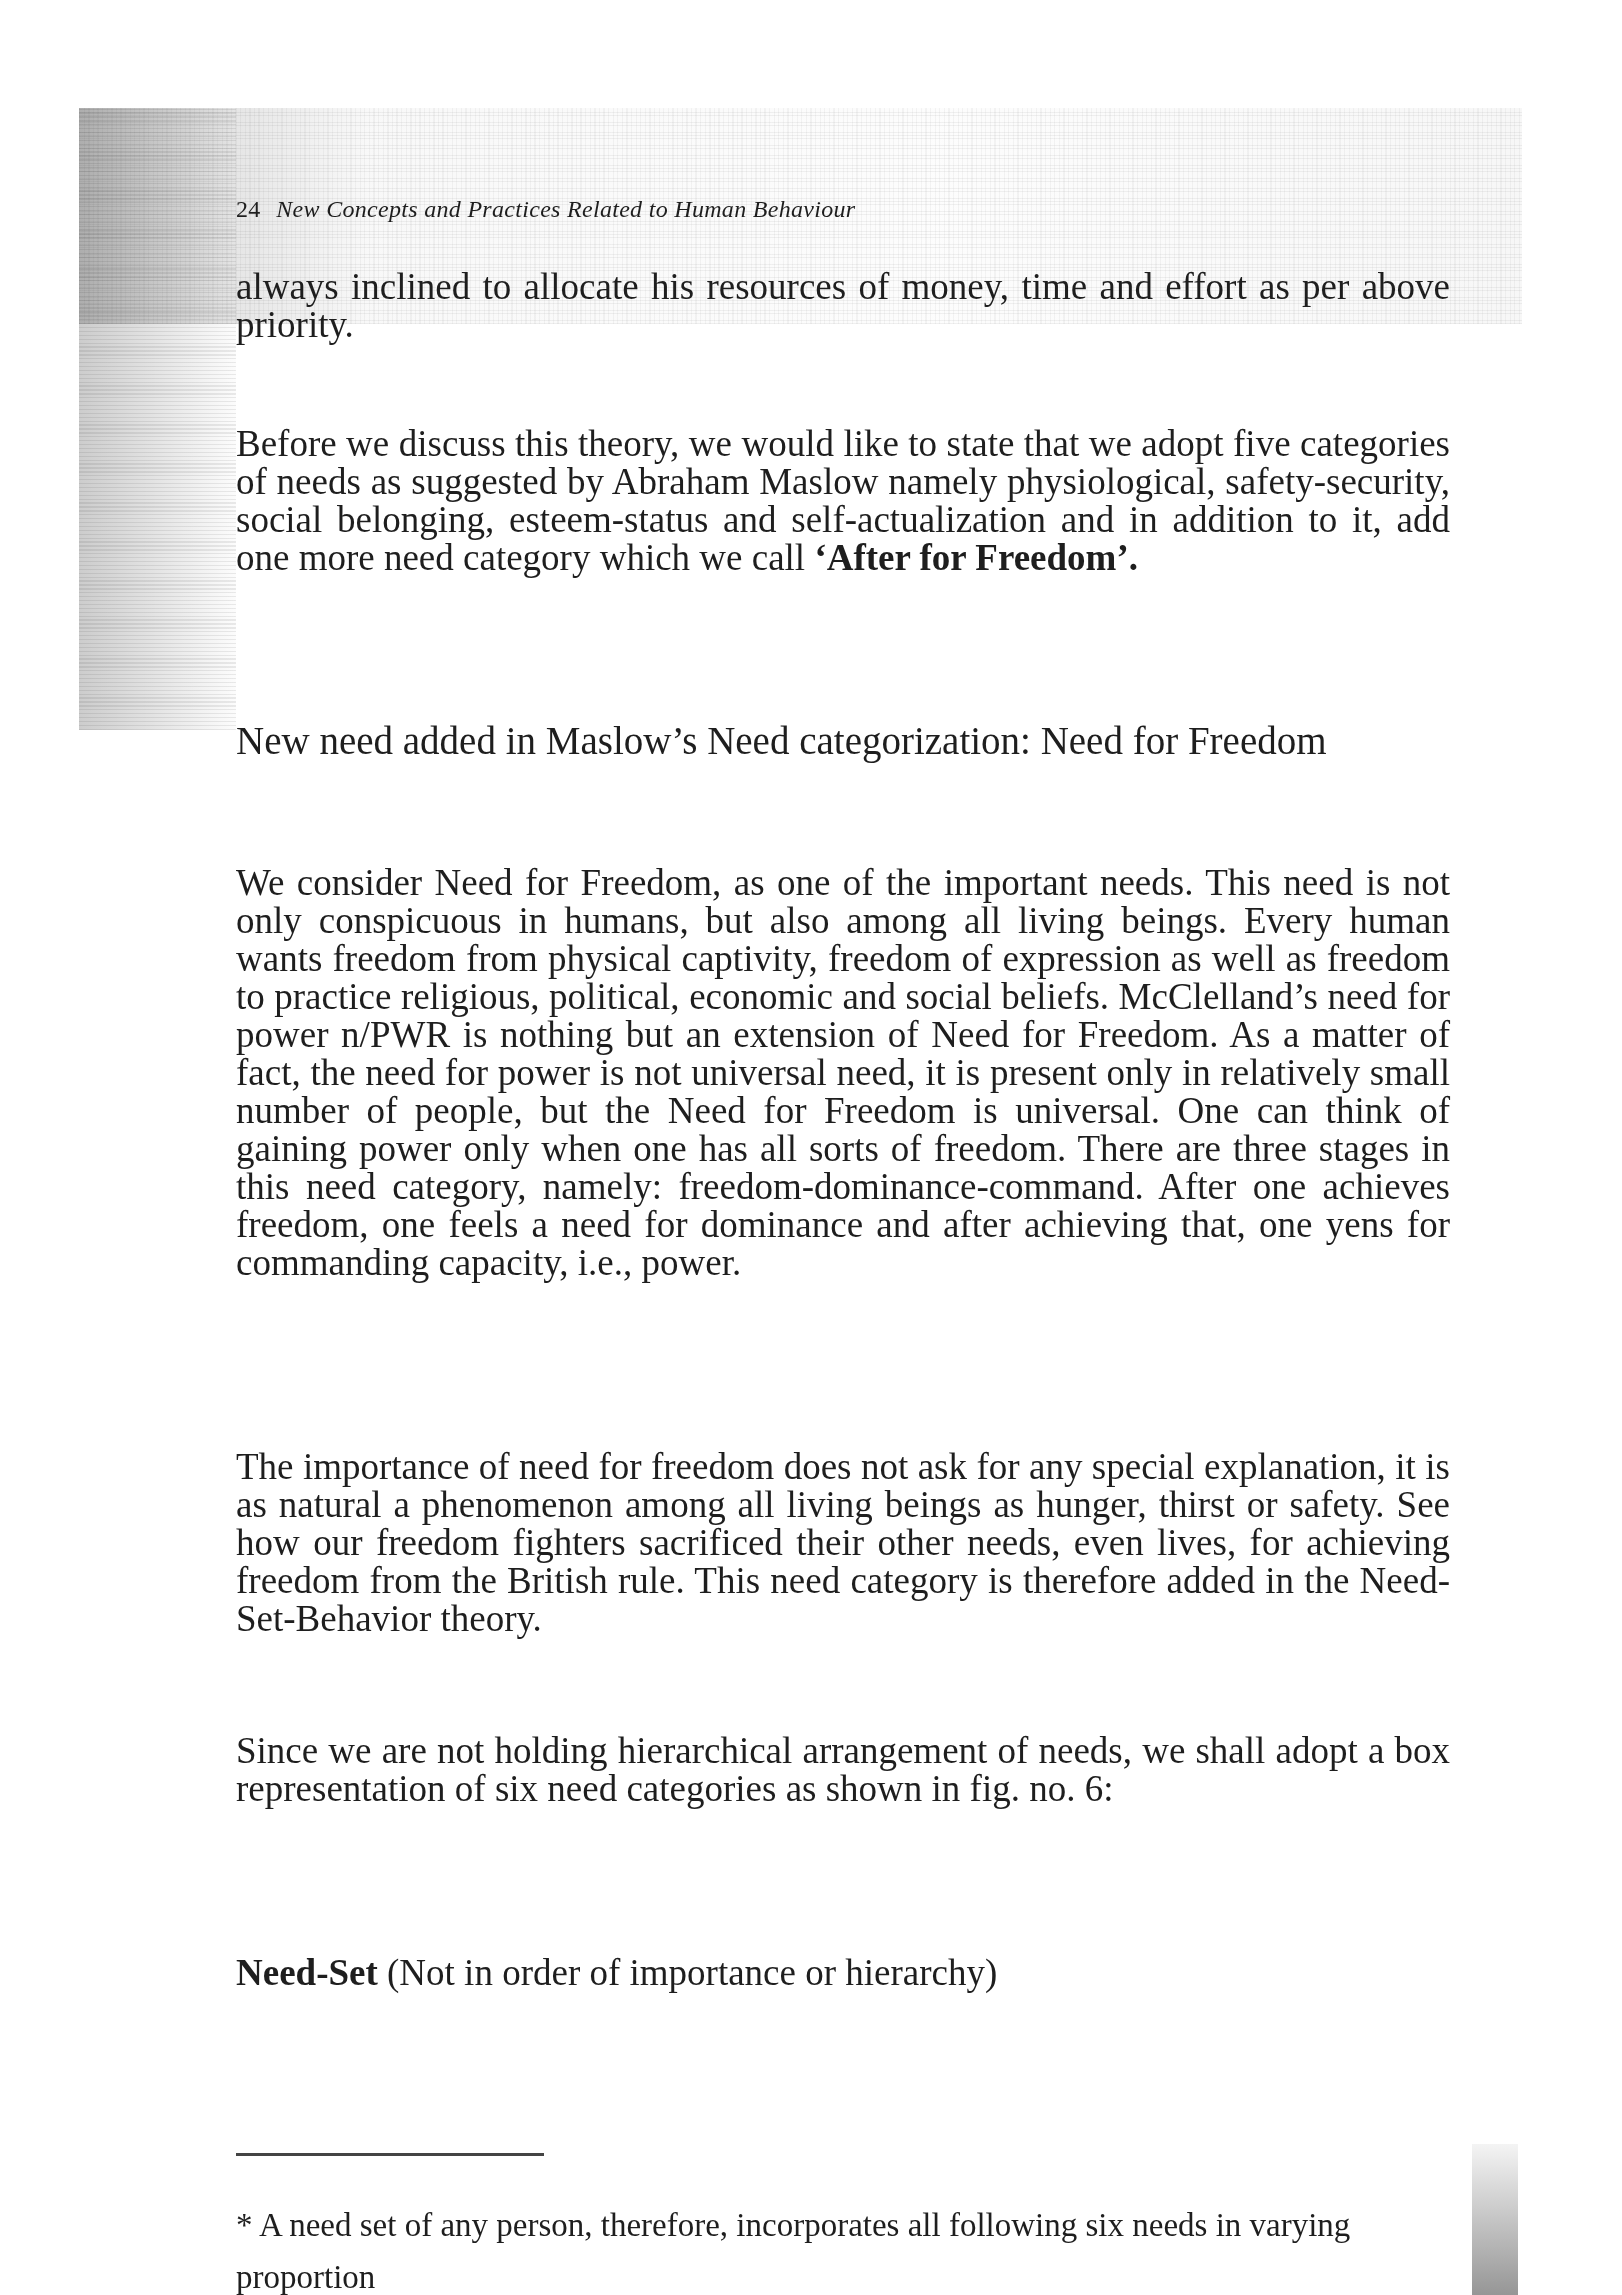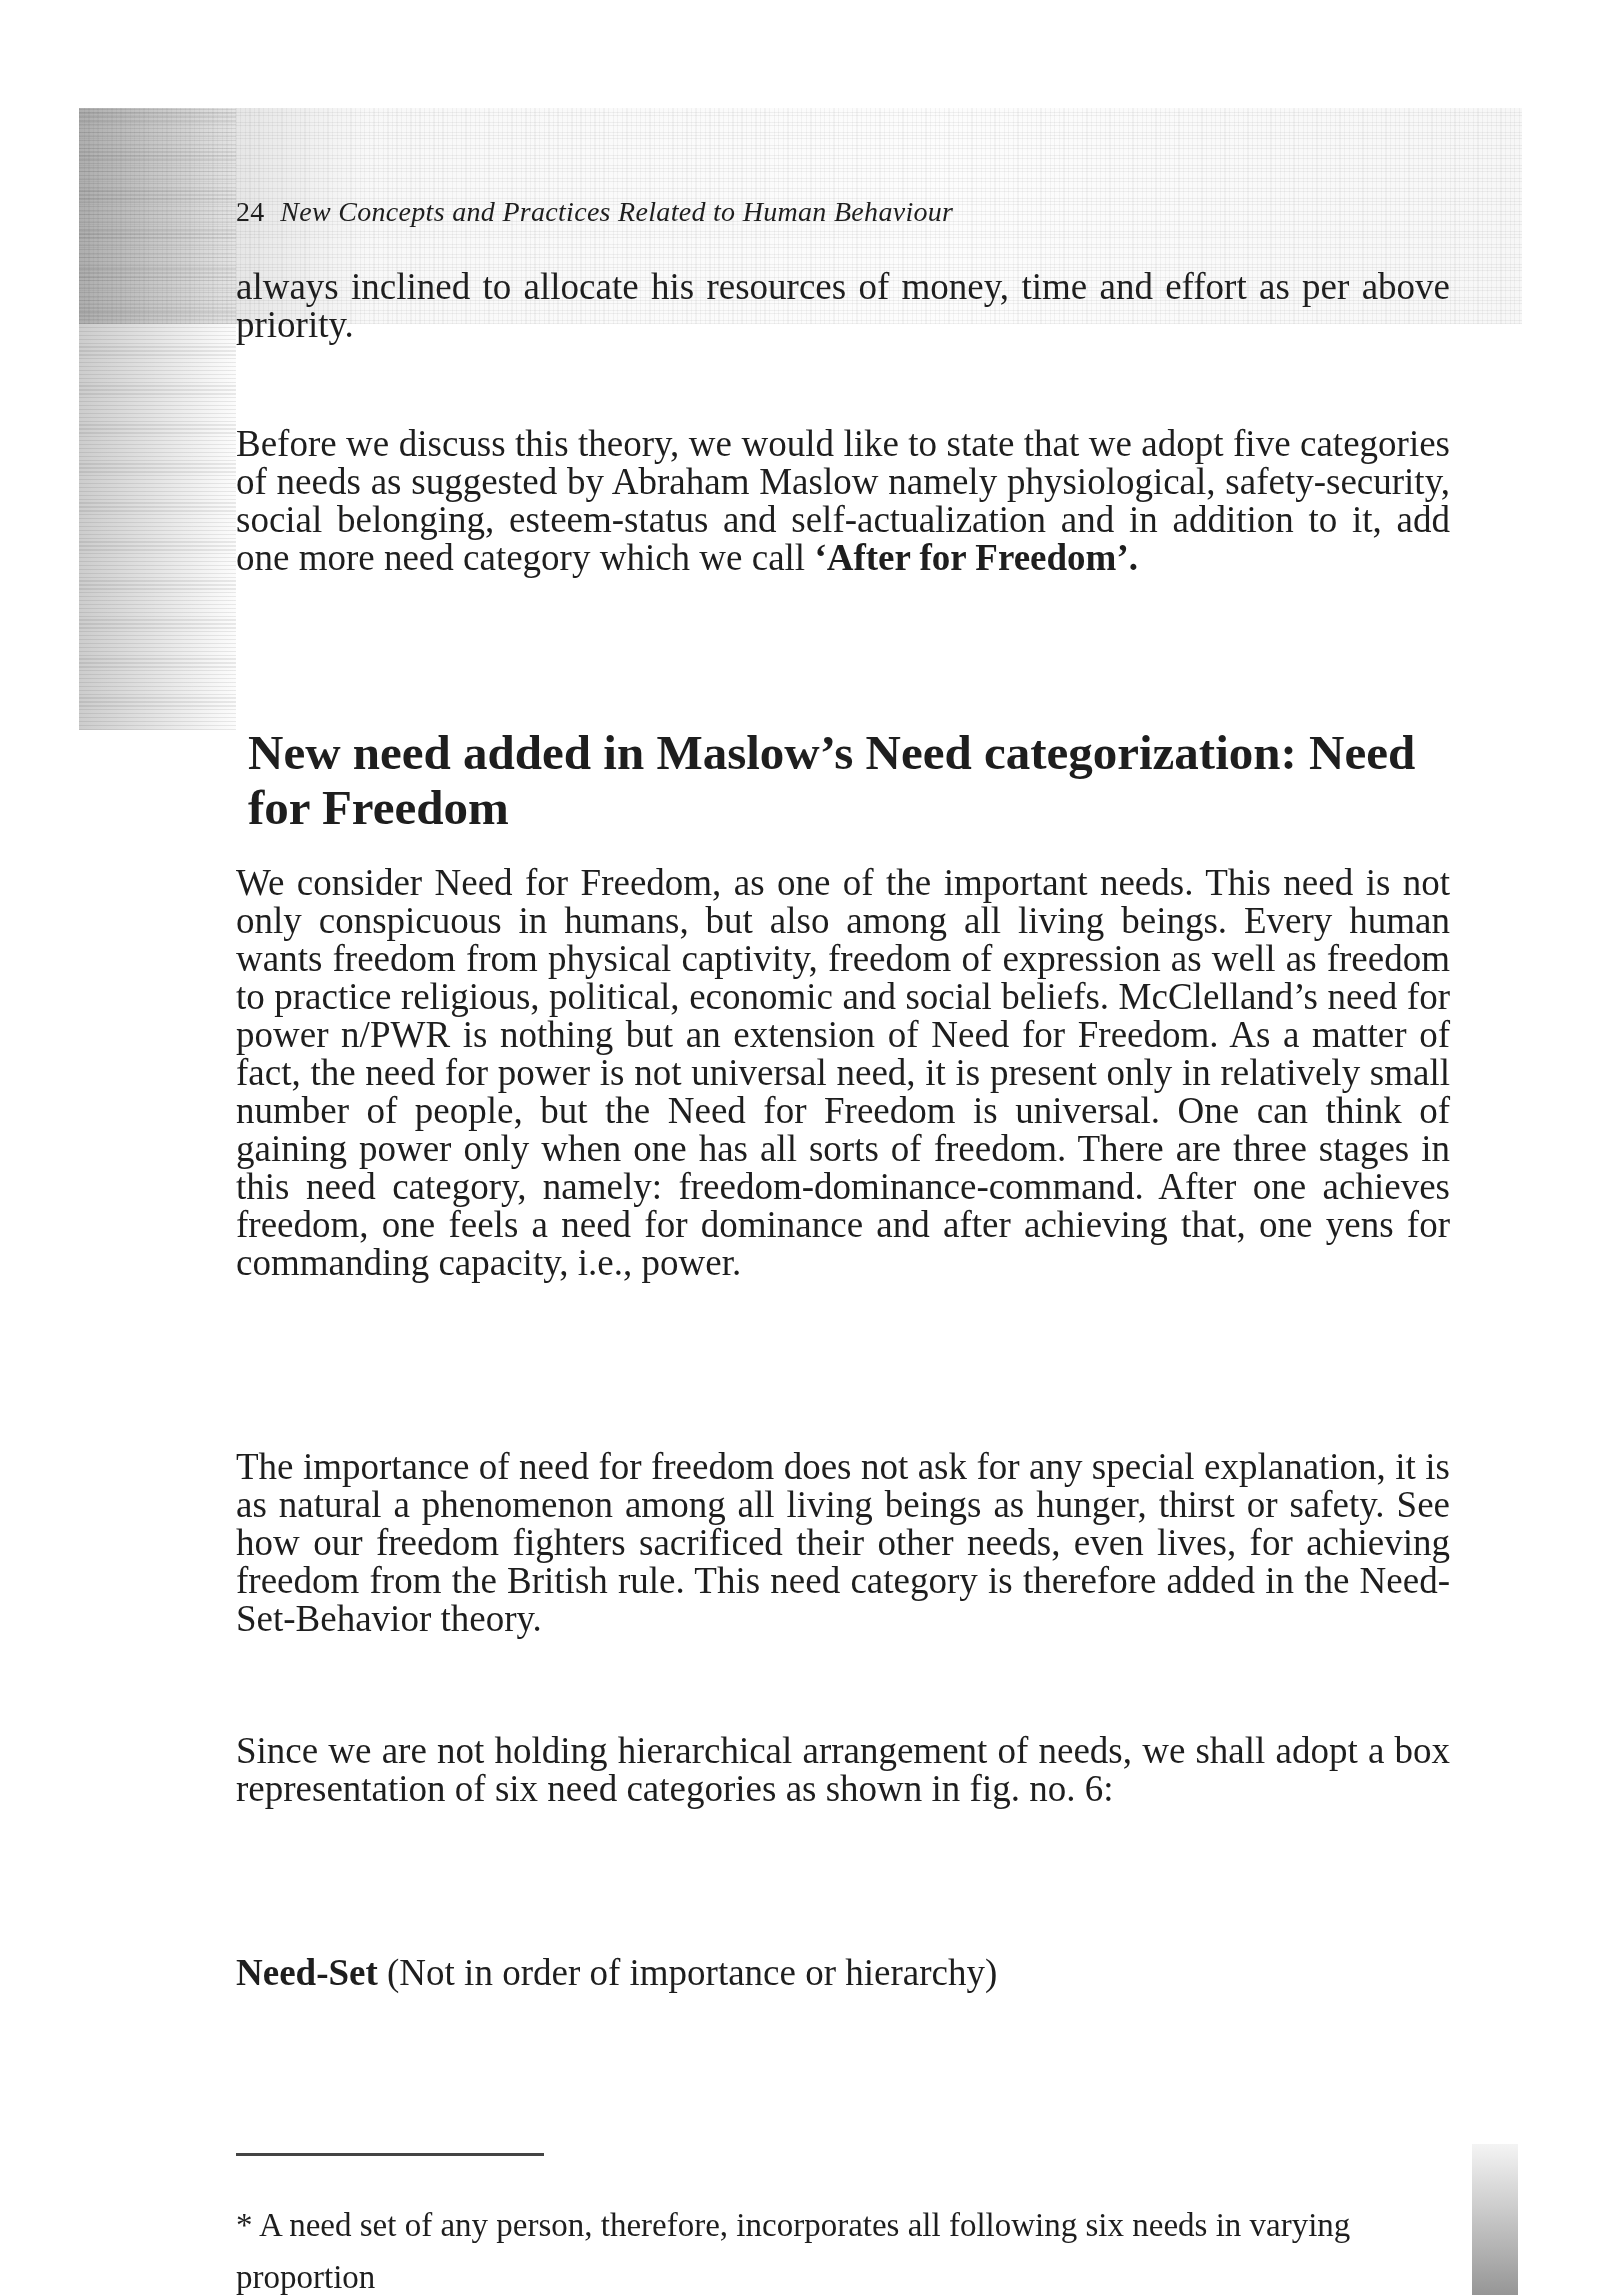--- a/index.html
+++ b/index.html
@@ -26,7 +26,7 @@
   }
   .content { position:absolute; left:236px; top:0; width:1217px; }
   .running-header {
-    position:absolute; top:196px; left:0; font-size:28px; font-style:italic; letter-spacing:0.3px;
+    position:absolute; top:196px; left:0; font-size:24px; font-style:italic; letter-spacing:0.3px;
   }
   .running-header .pgno { font-style:normal; margin-right:15.7px; }
   p.body, .block {

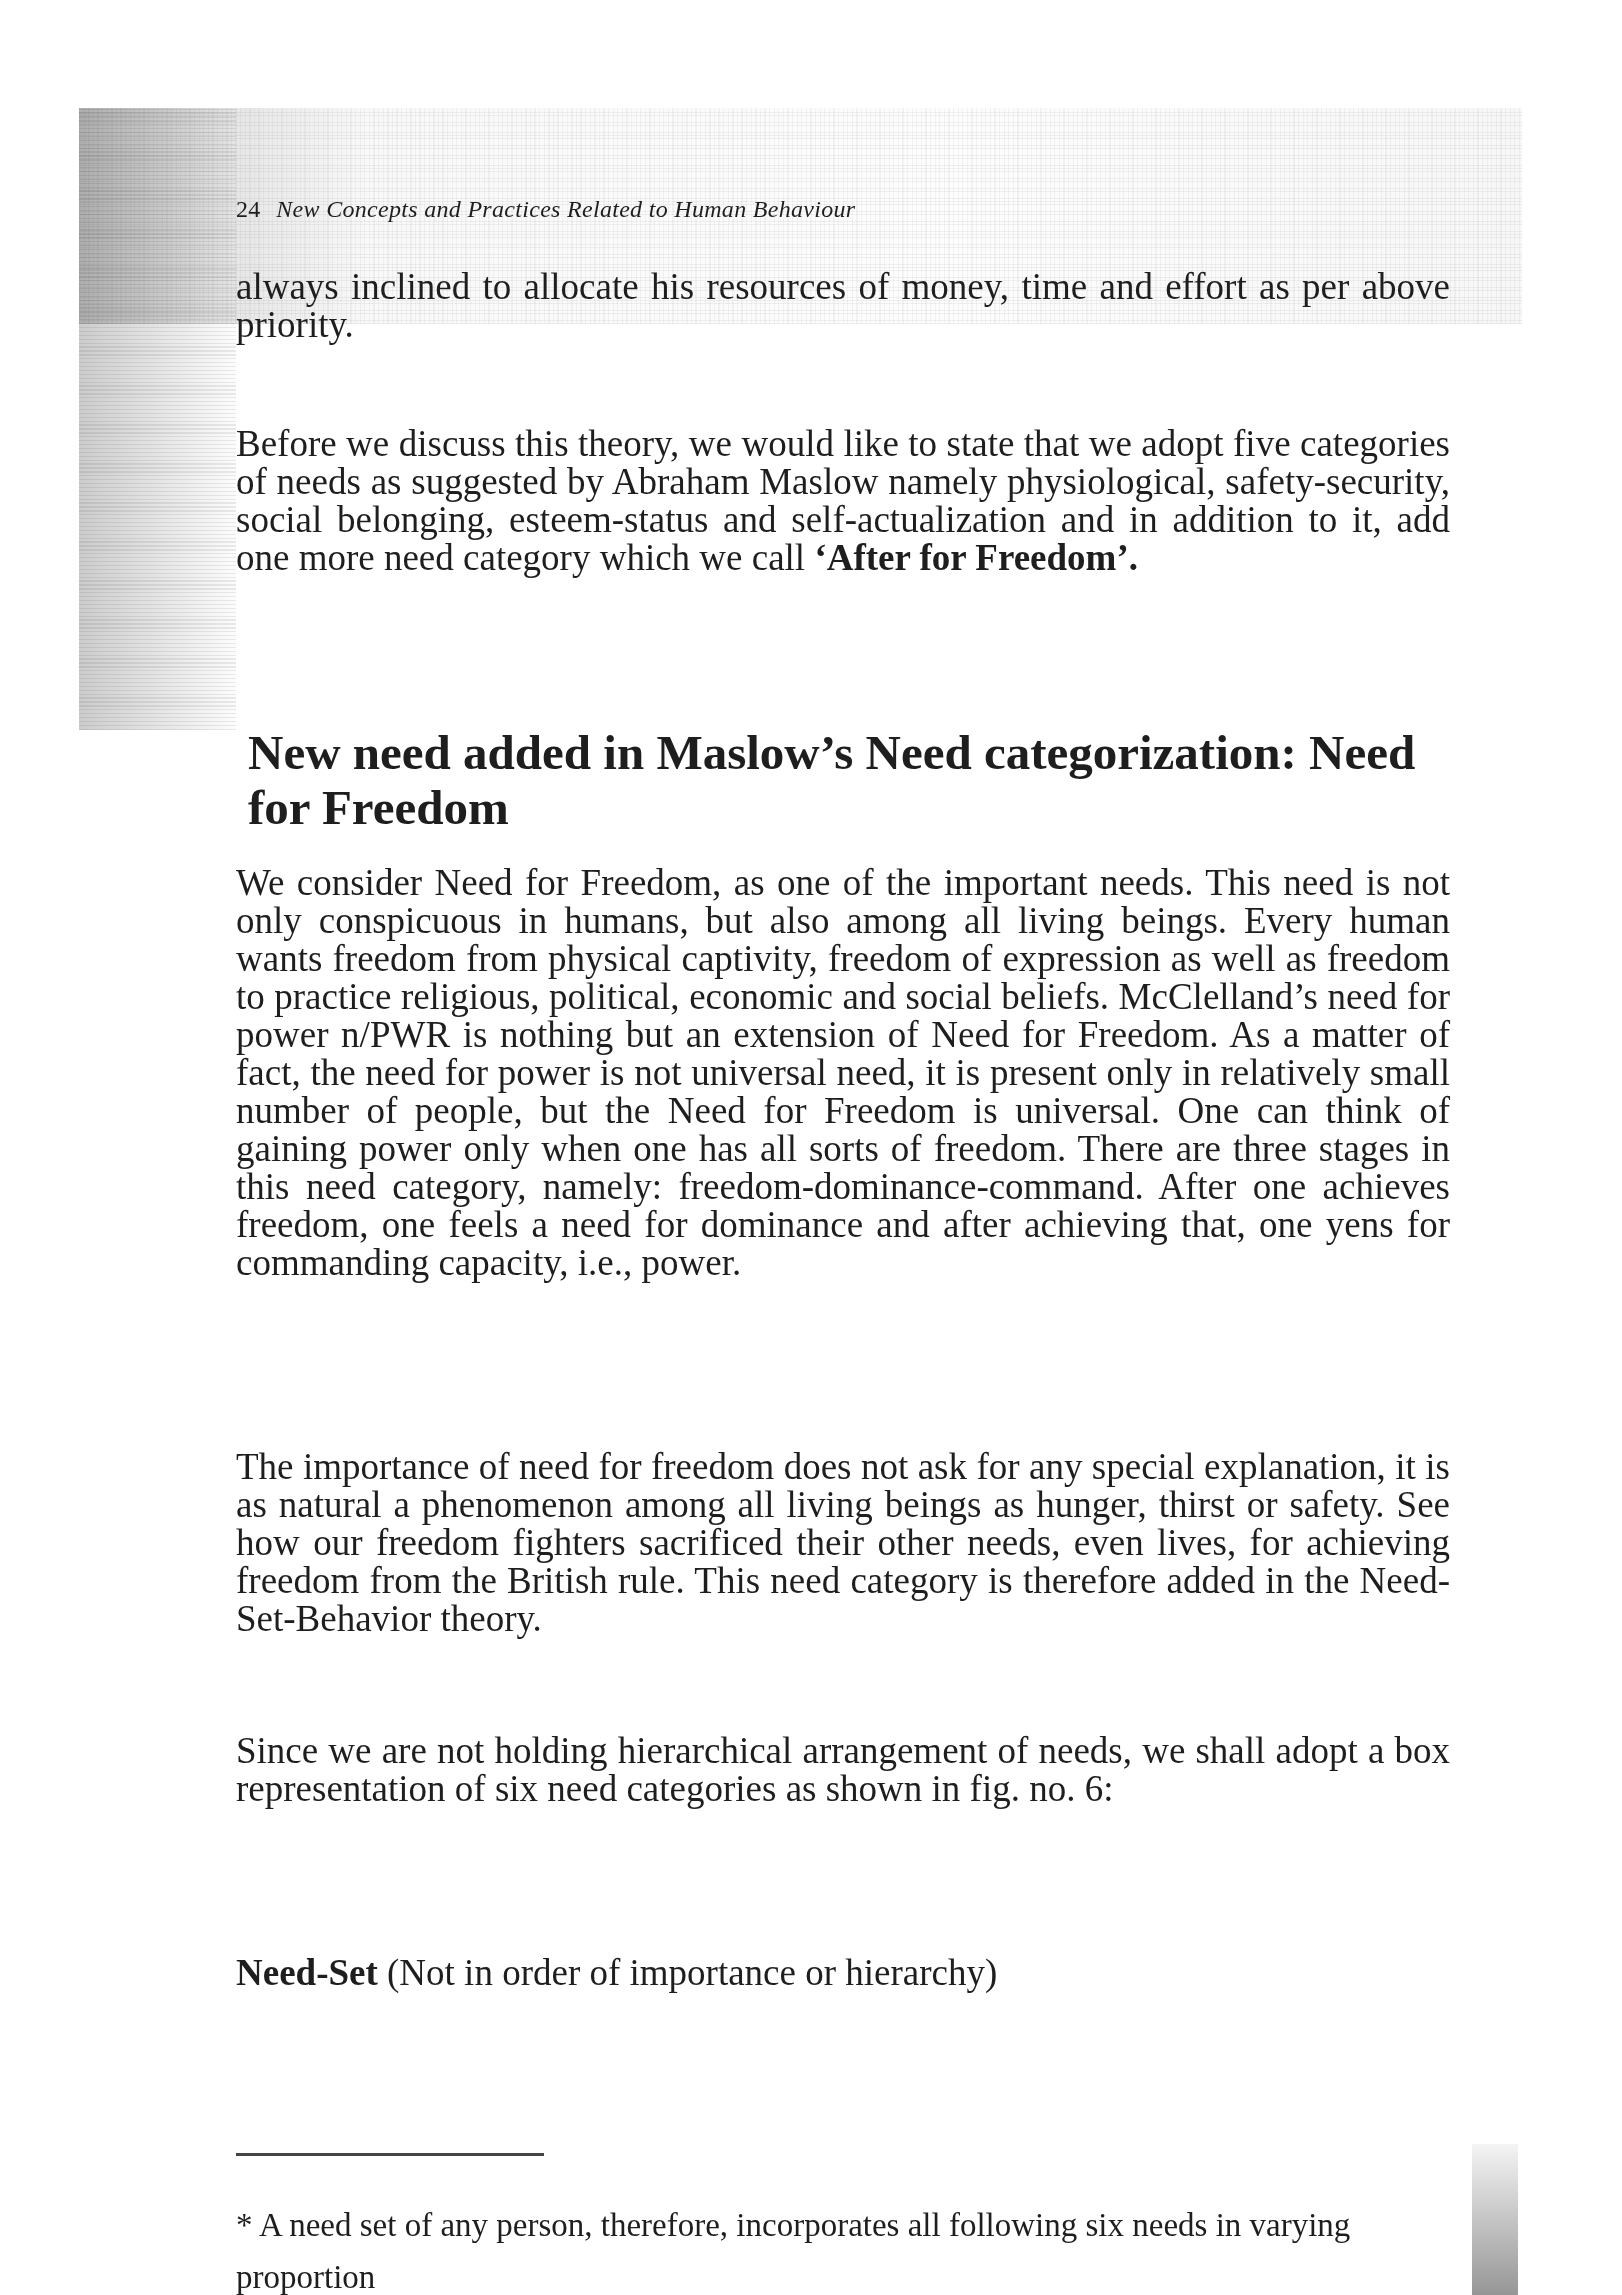--- a/index.html
+++ b/index.html
@@ -34,8 +34,8 @@
     font-size:37px; line-height:38px; text-align:justify; text-align-last:left;
   }
   .heading {
-    position:absolute; left:0; width:1214px; margin:12px;
-    font-size:49px; line-height:55px; font-weight:bold;
+    position:absolute; left:0; width:1214px; margin:0;
+    font-size:39px; line-height:55px; font-weight:normal;
   }
   b { font-weight:bold; }
   .footnote-rule { position:absolute; left:0; top:2153px; width:308px; height:3.3px; background:#444; }

